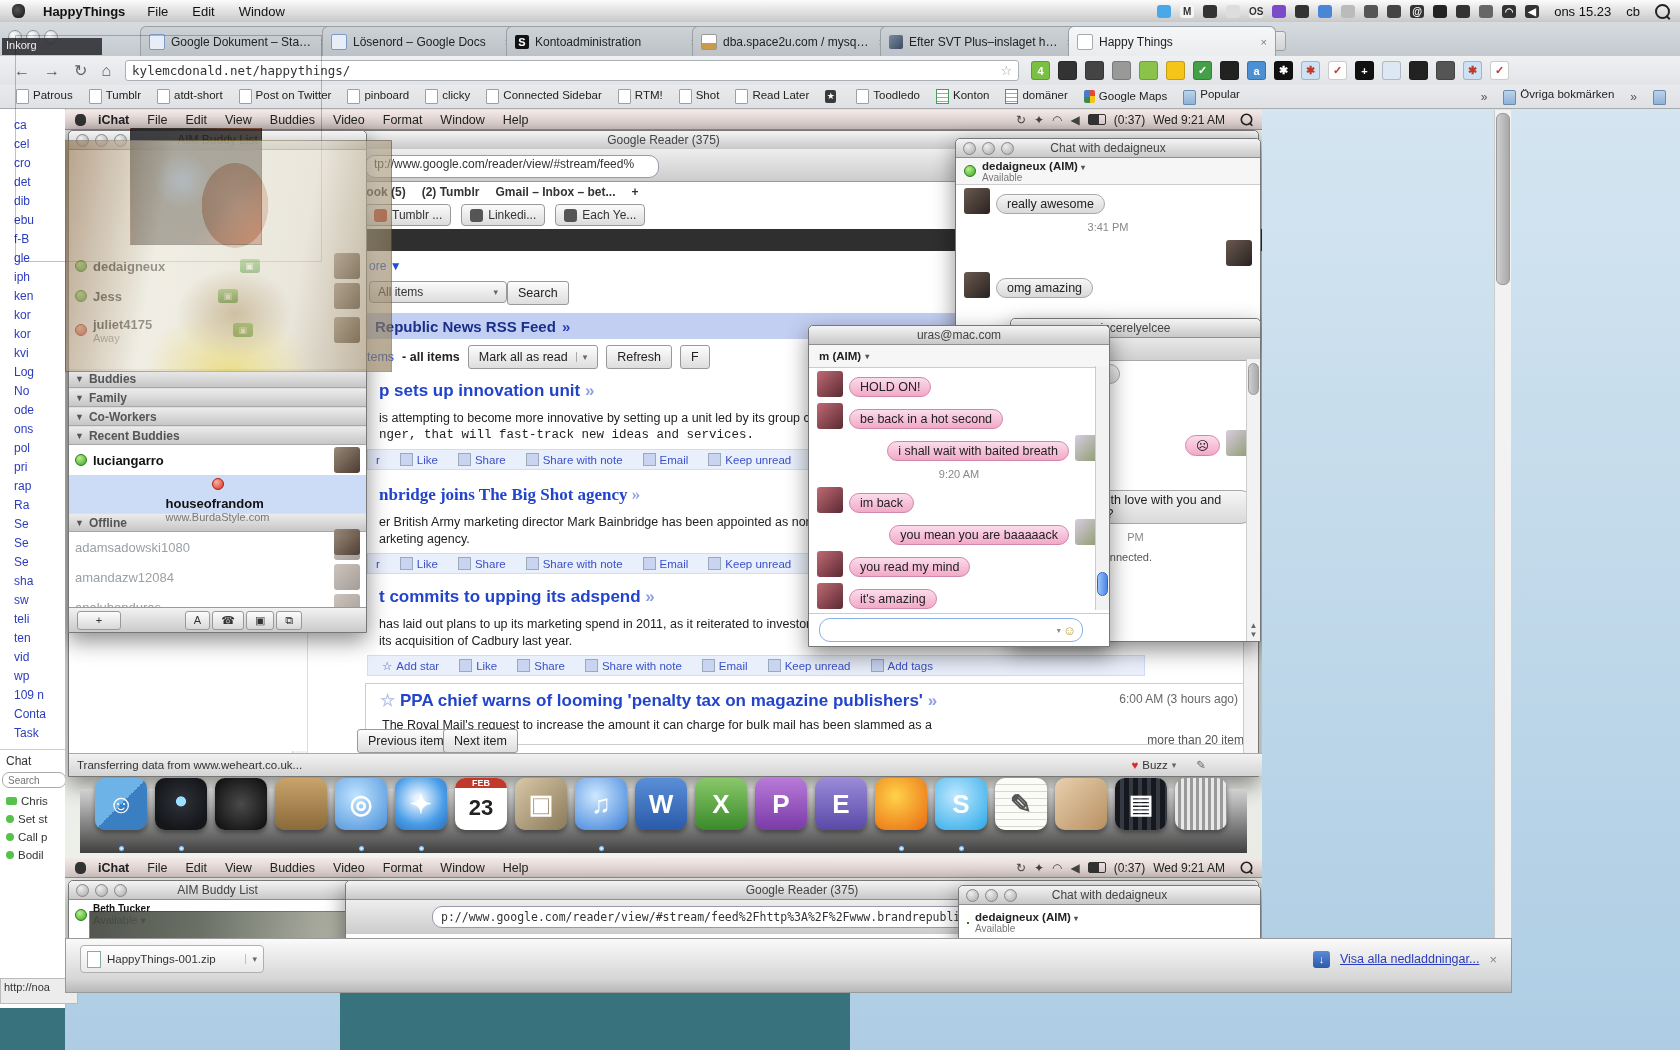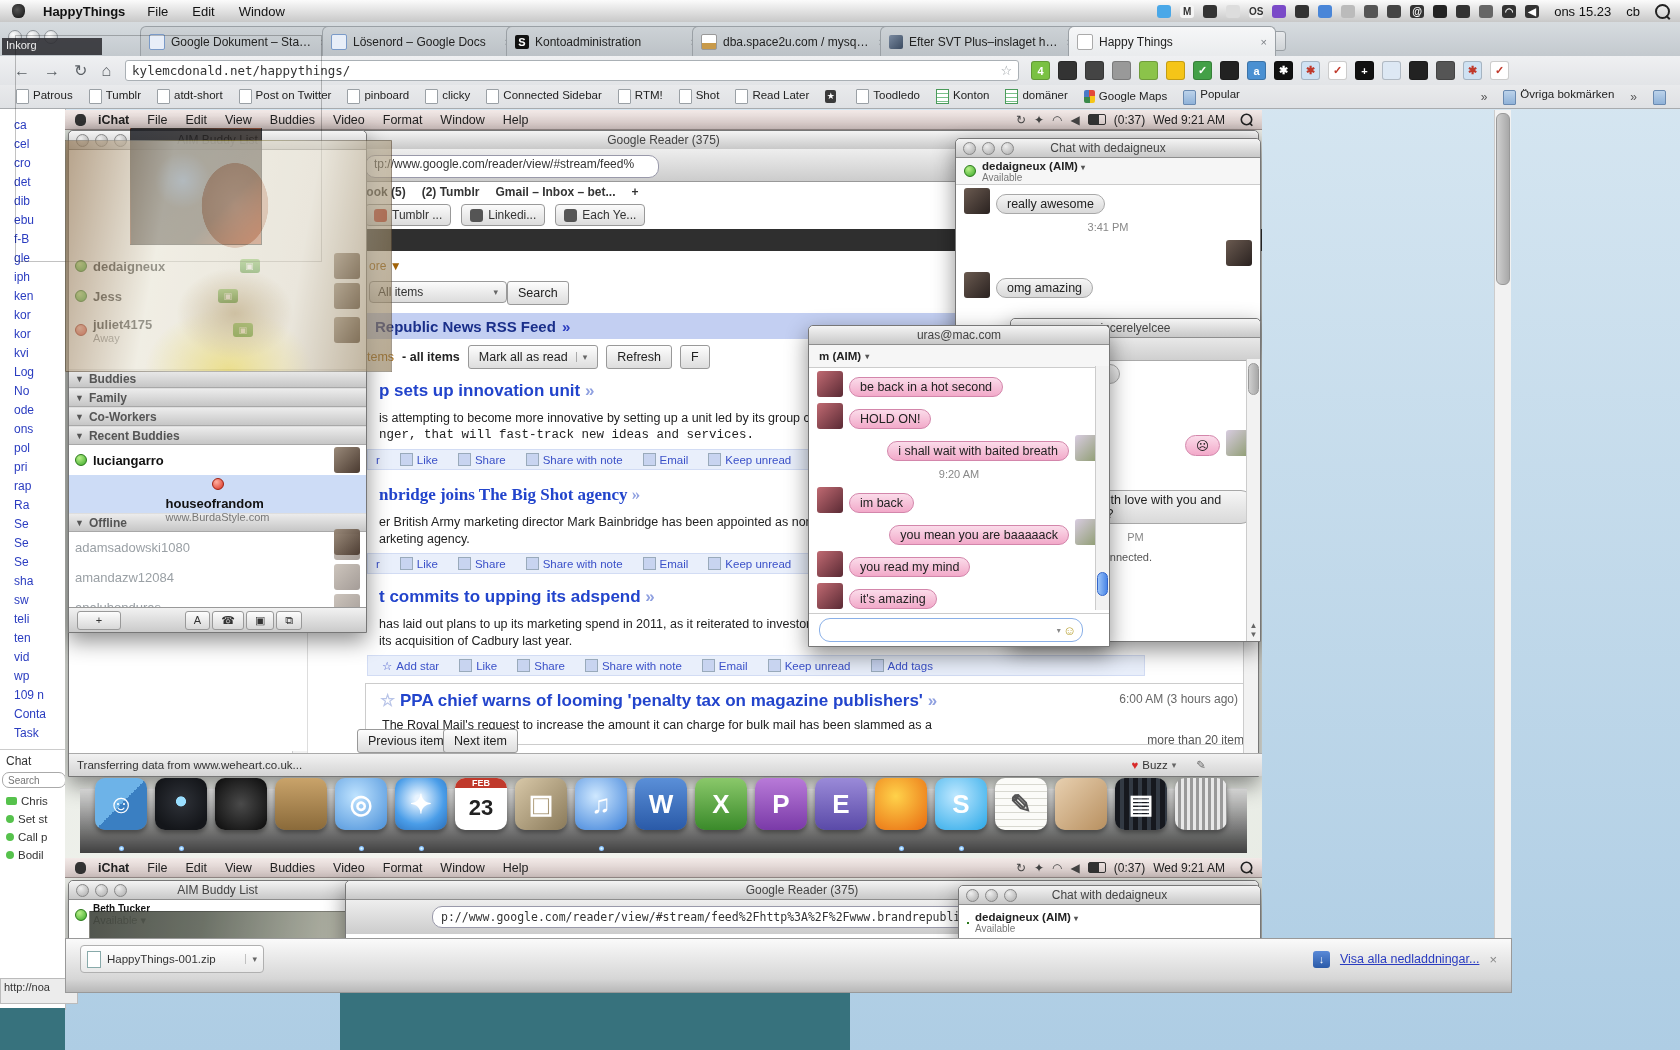--- a/index.html
+++ b/index.html
@@ -117,7 +117,7 @@
 
   
   .rtext{font-size:12.5px;color:#222;}
-  .rlink{color:#a16207;}
+  .rlink{color:#1d4ed8;}
   .hline{font-size:17px;font-weight:bold;color:#2244cc;white-space:nowrap;}
   .actbar{height:19px;background:#e9effb;border:1px solid #d2dcf4;display:flex;align-items:center;gap:14px;
     font-size:11.5px;color:#3a50c8;padding:0 8px;white-space:nowrap;overflow:hidden;}

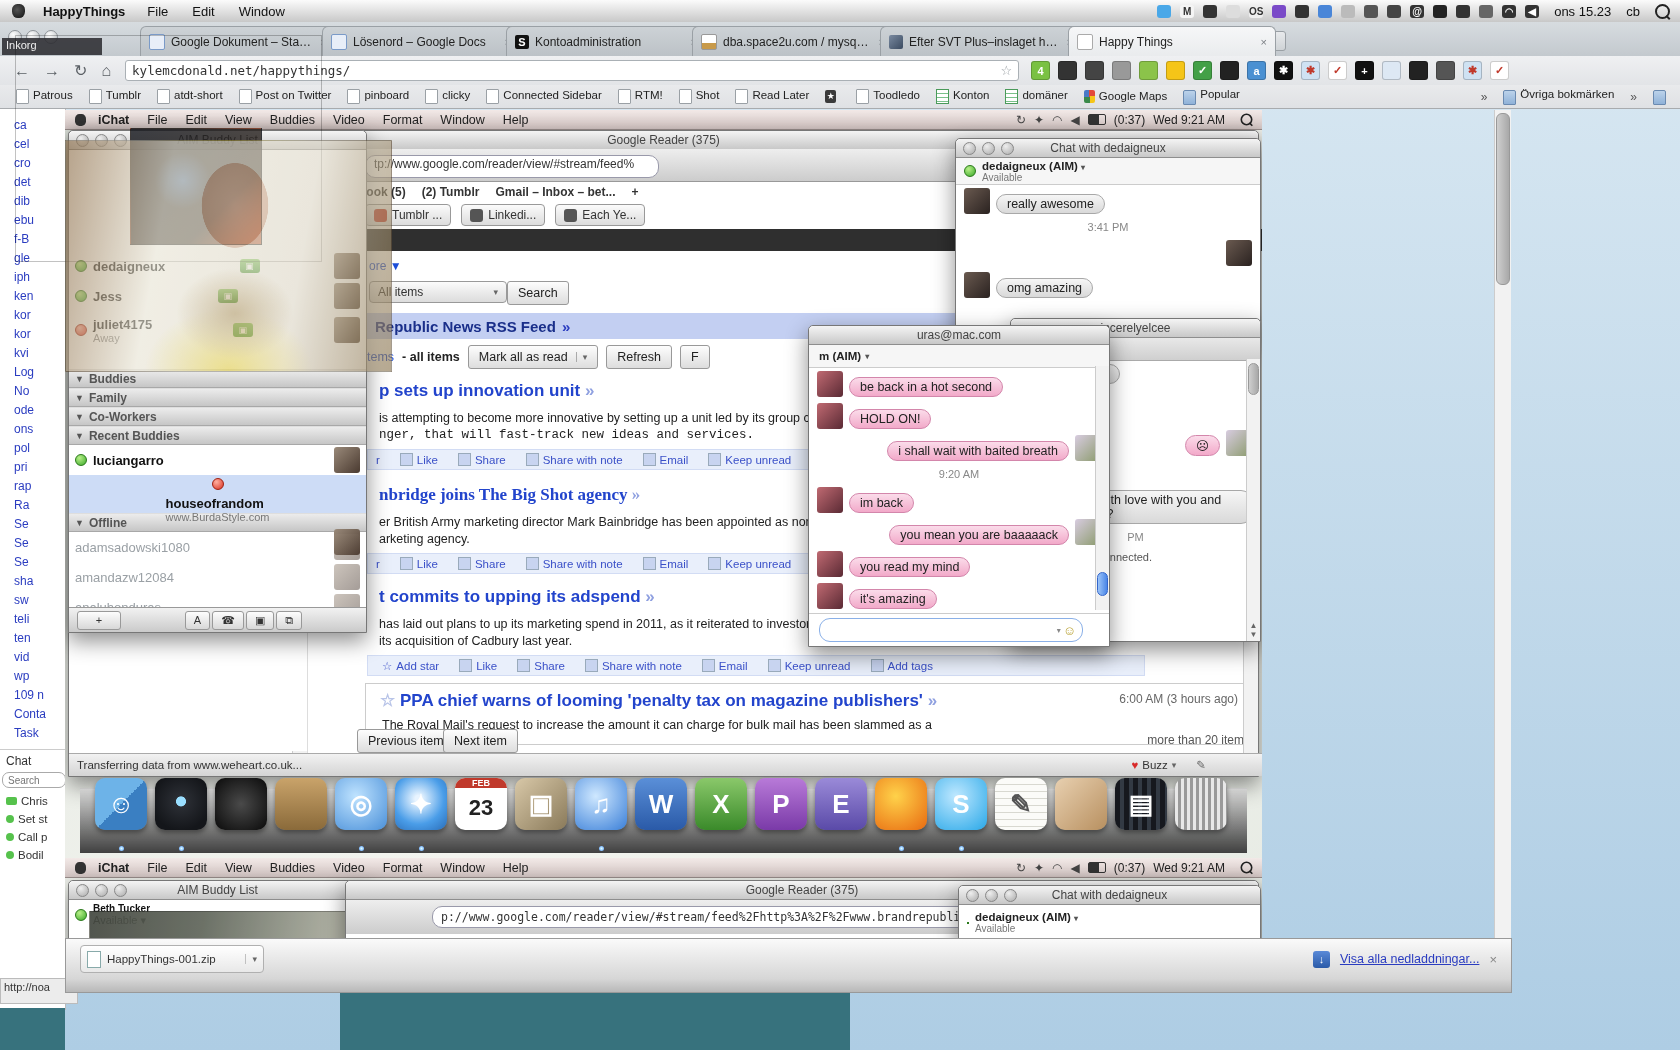--- a/index.html
+++ b/index.html
@@ -802,11 +802,11 @@
       <div id="chat2-msgs" style="height:244px;overflow:hidden;">
           <div class="mrow">
             <div class="mav red"></div>
-            <div class="bub pink">be back in a hot second</div>
+            <div class="bub pink">HOLD ON!</div>
           </div>
           <div class="mrow">
             <div class="mav red"></div>
-            <div class="bub pink">HOLD ON!</div>
+            <div class="bub pink">be back in a hot second</div>
           </div>
           <div class="mrow right">
             <div class="bub pink">i shall wait with baited breath</div>

